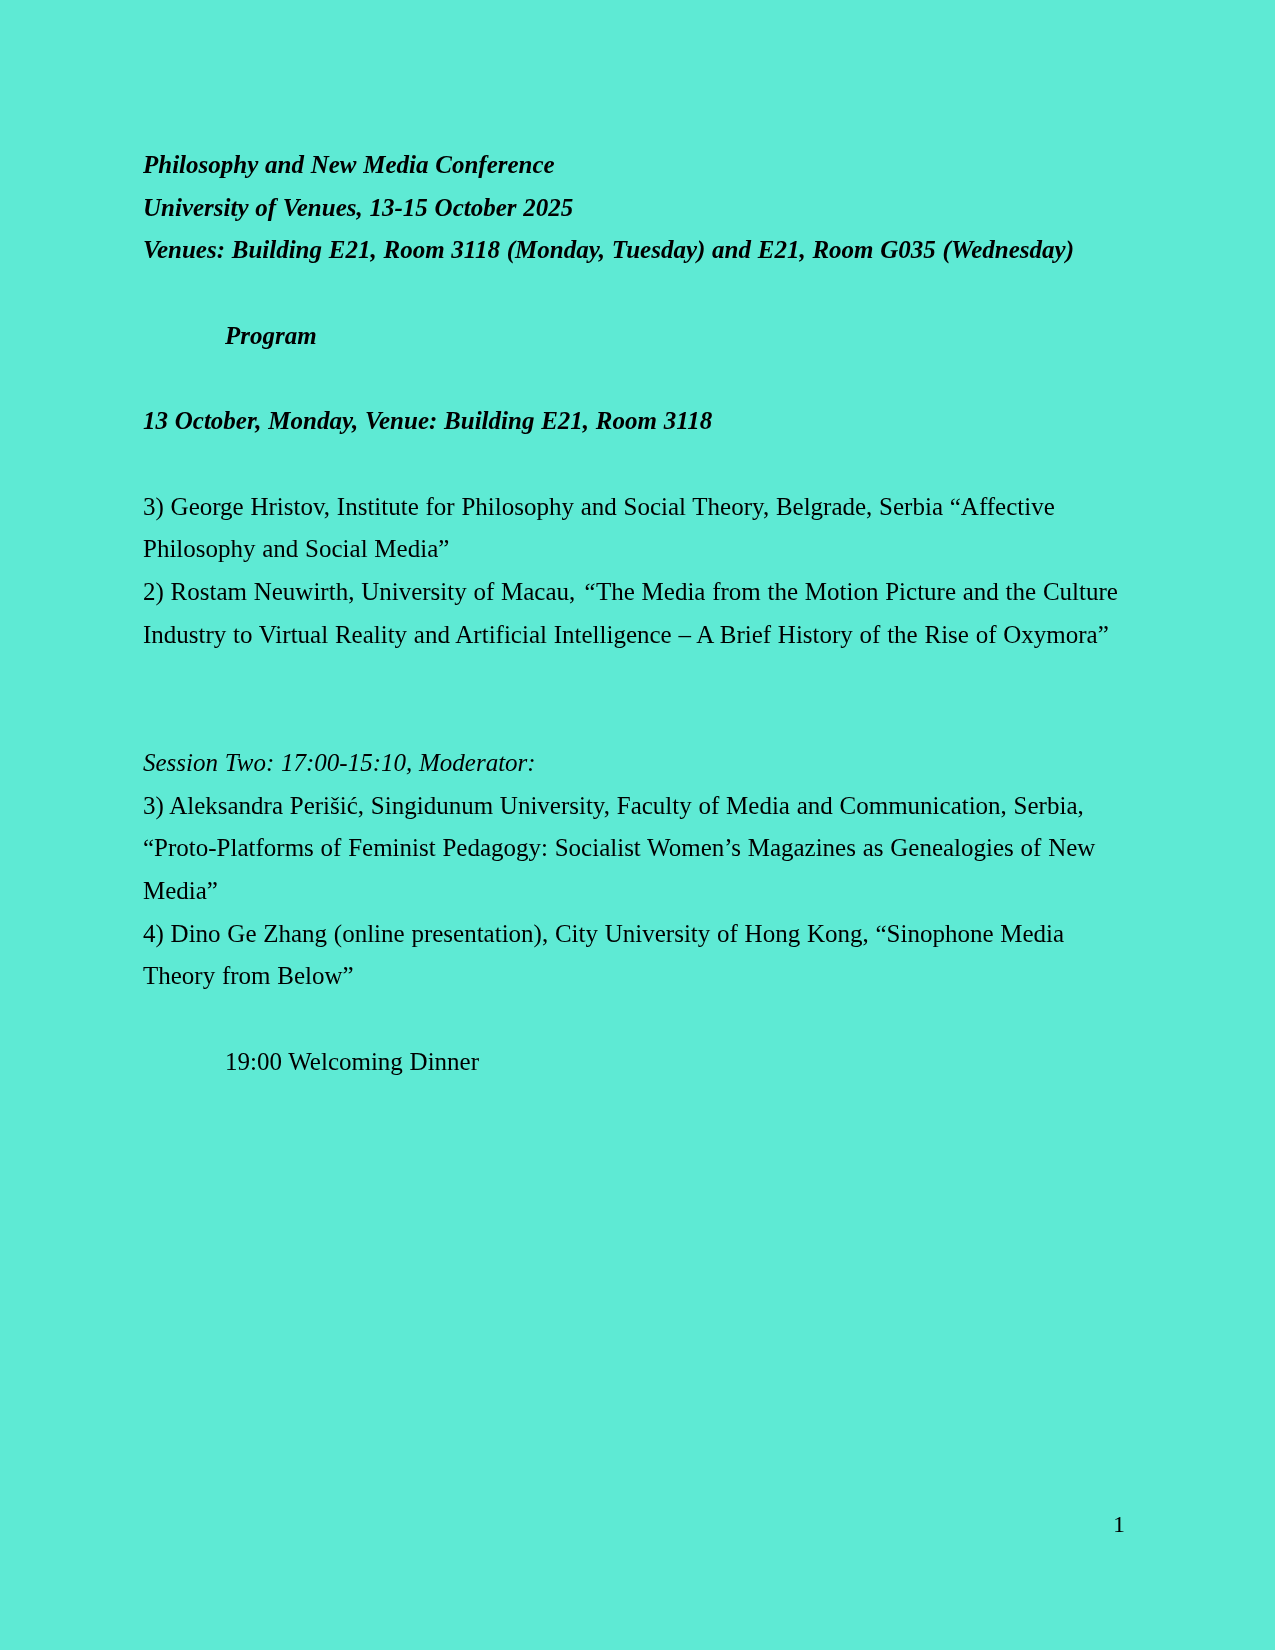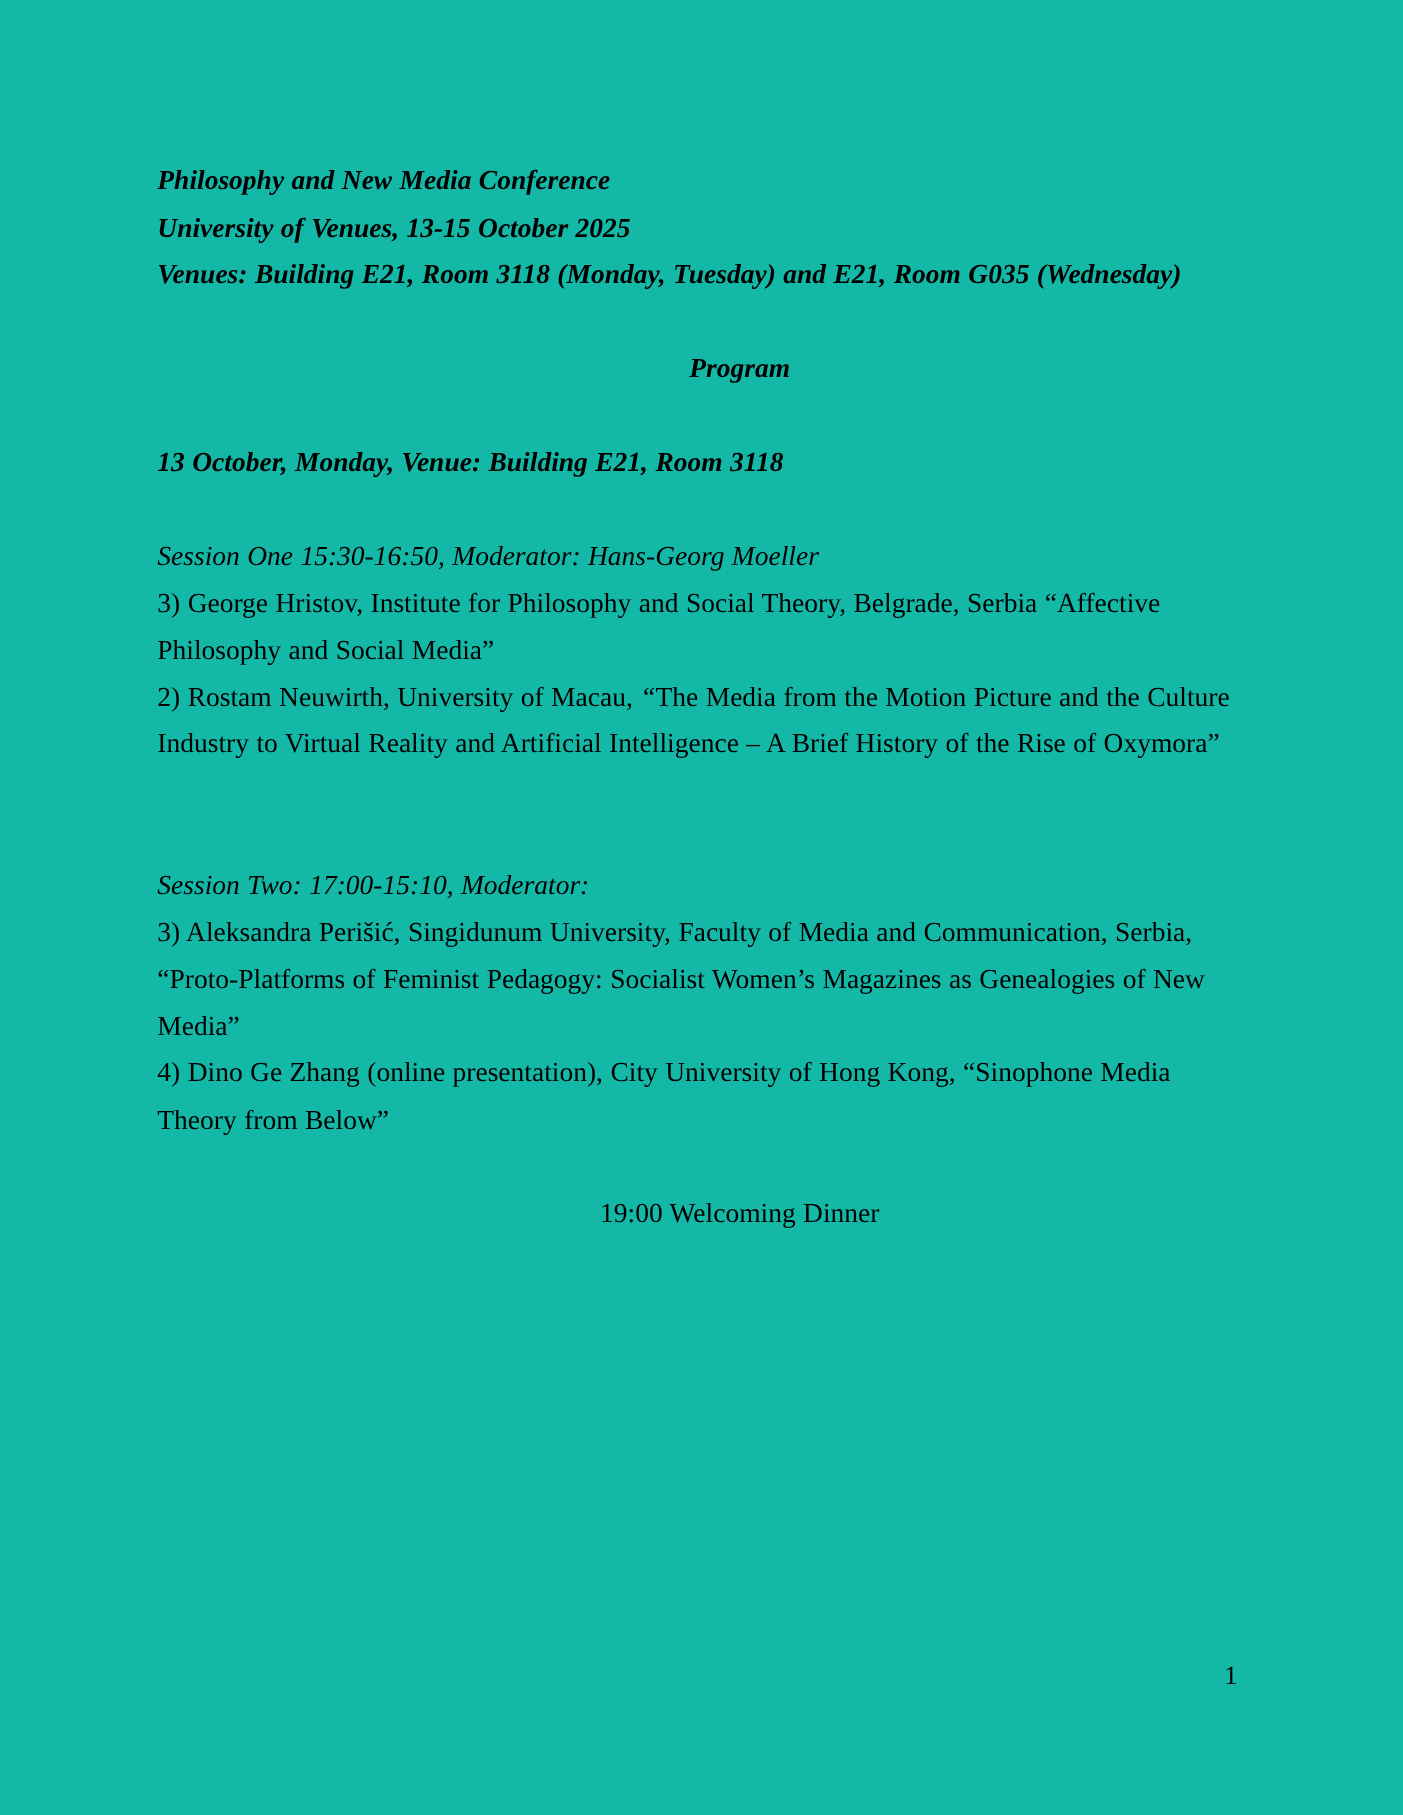--- a/index.html
+++ b/index.html
@@ -11,7 +11,7 @@
     position: relative;
     width: 1275px;
     height: 1650px;
-    background: #14b8a6;
+    background: #5eead4;
     color: #000000;
     font-family: "Liberation Serif", serif;
     font-size: 25px;

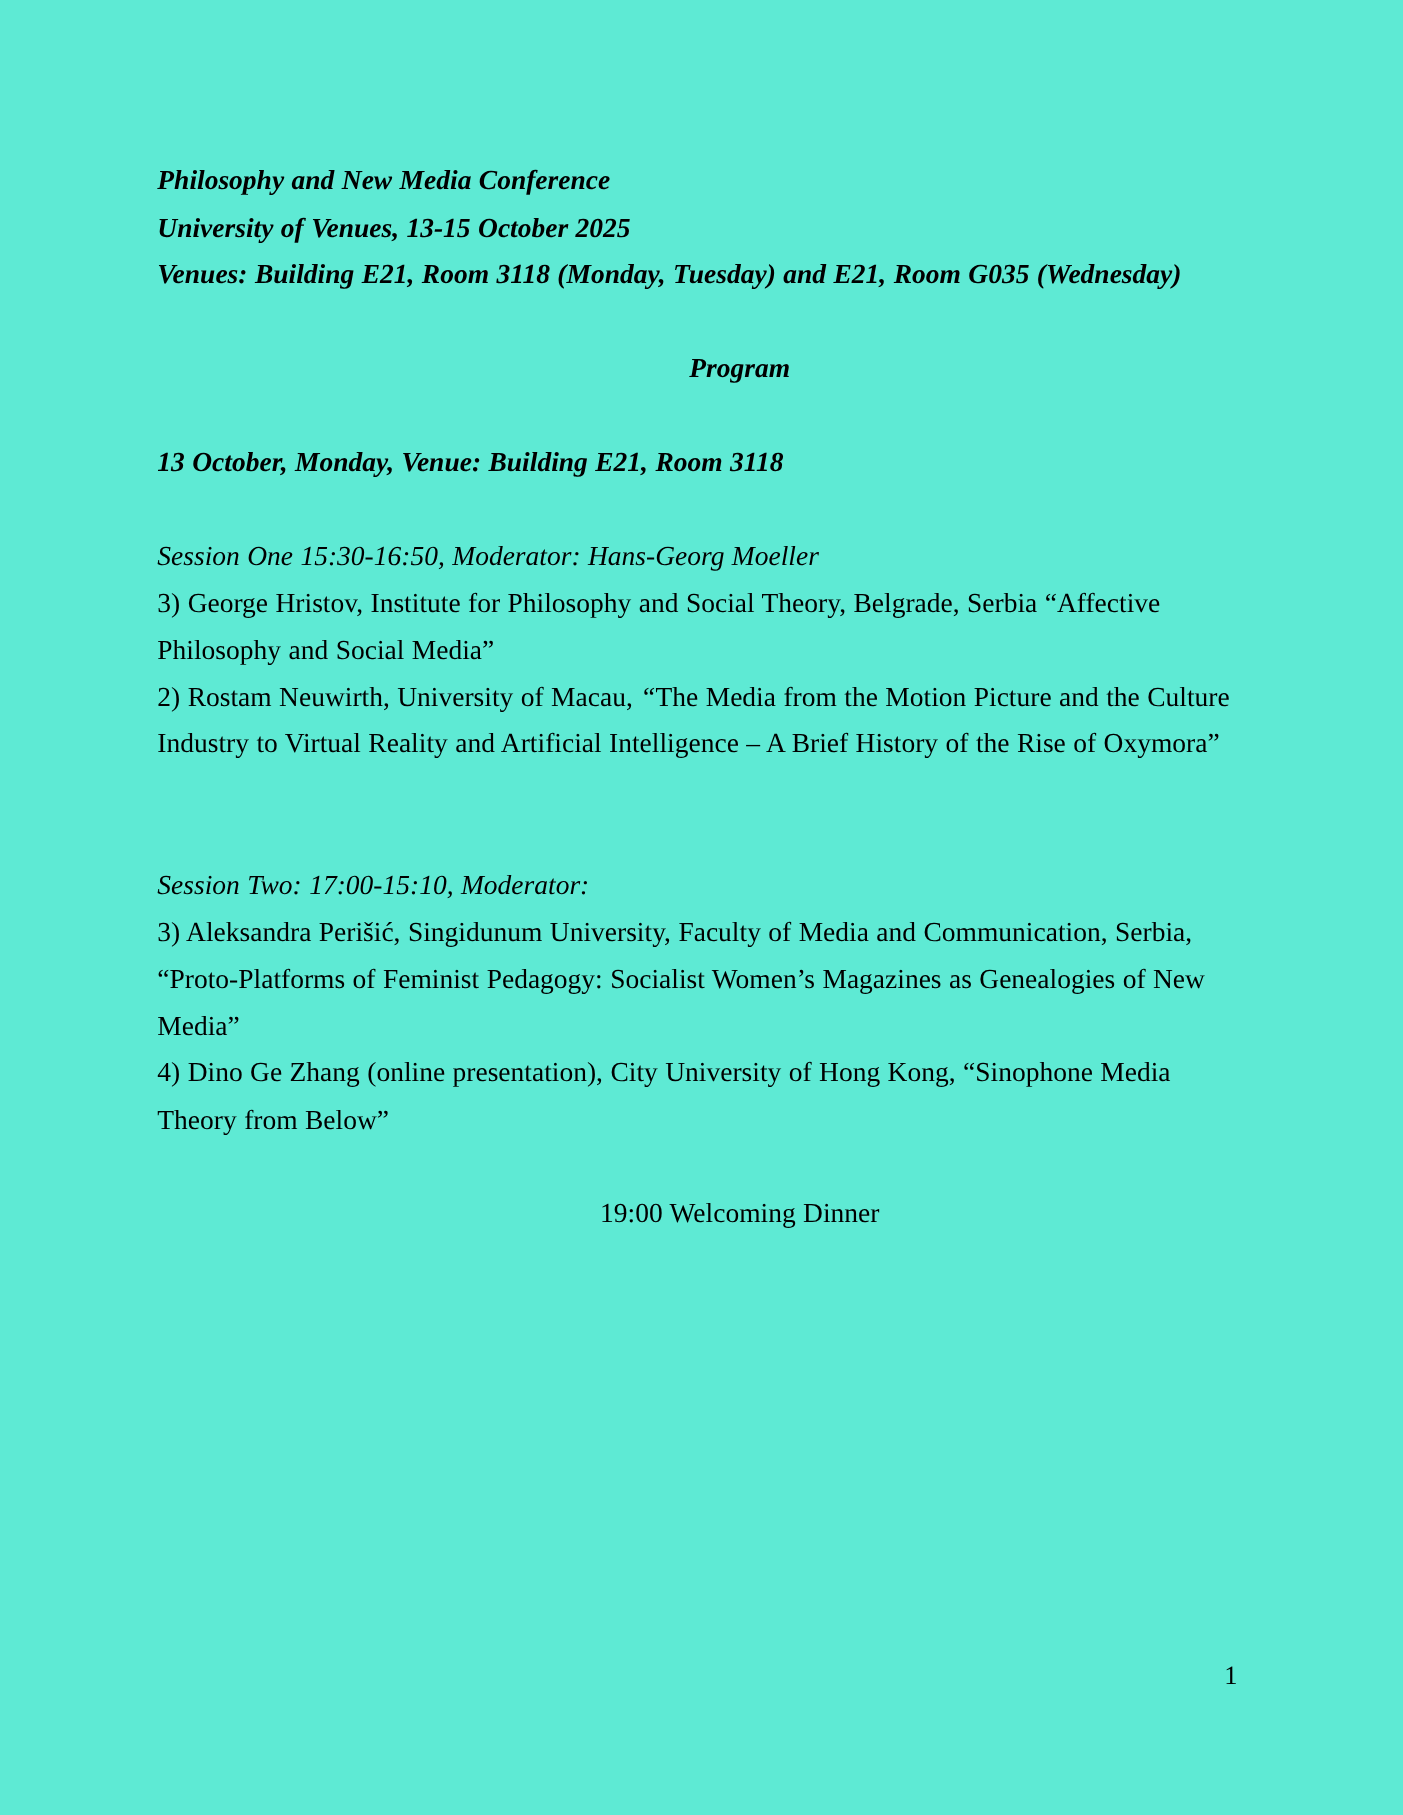--- a/index.html
+++ b/index.html
@@ -32,7 +32,6 @@
   }
   .para.indent {
     text-indent: 82px;
-    text-align: center;
   }
   .para.blank {
     min-height: 42.7px;

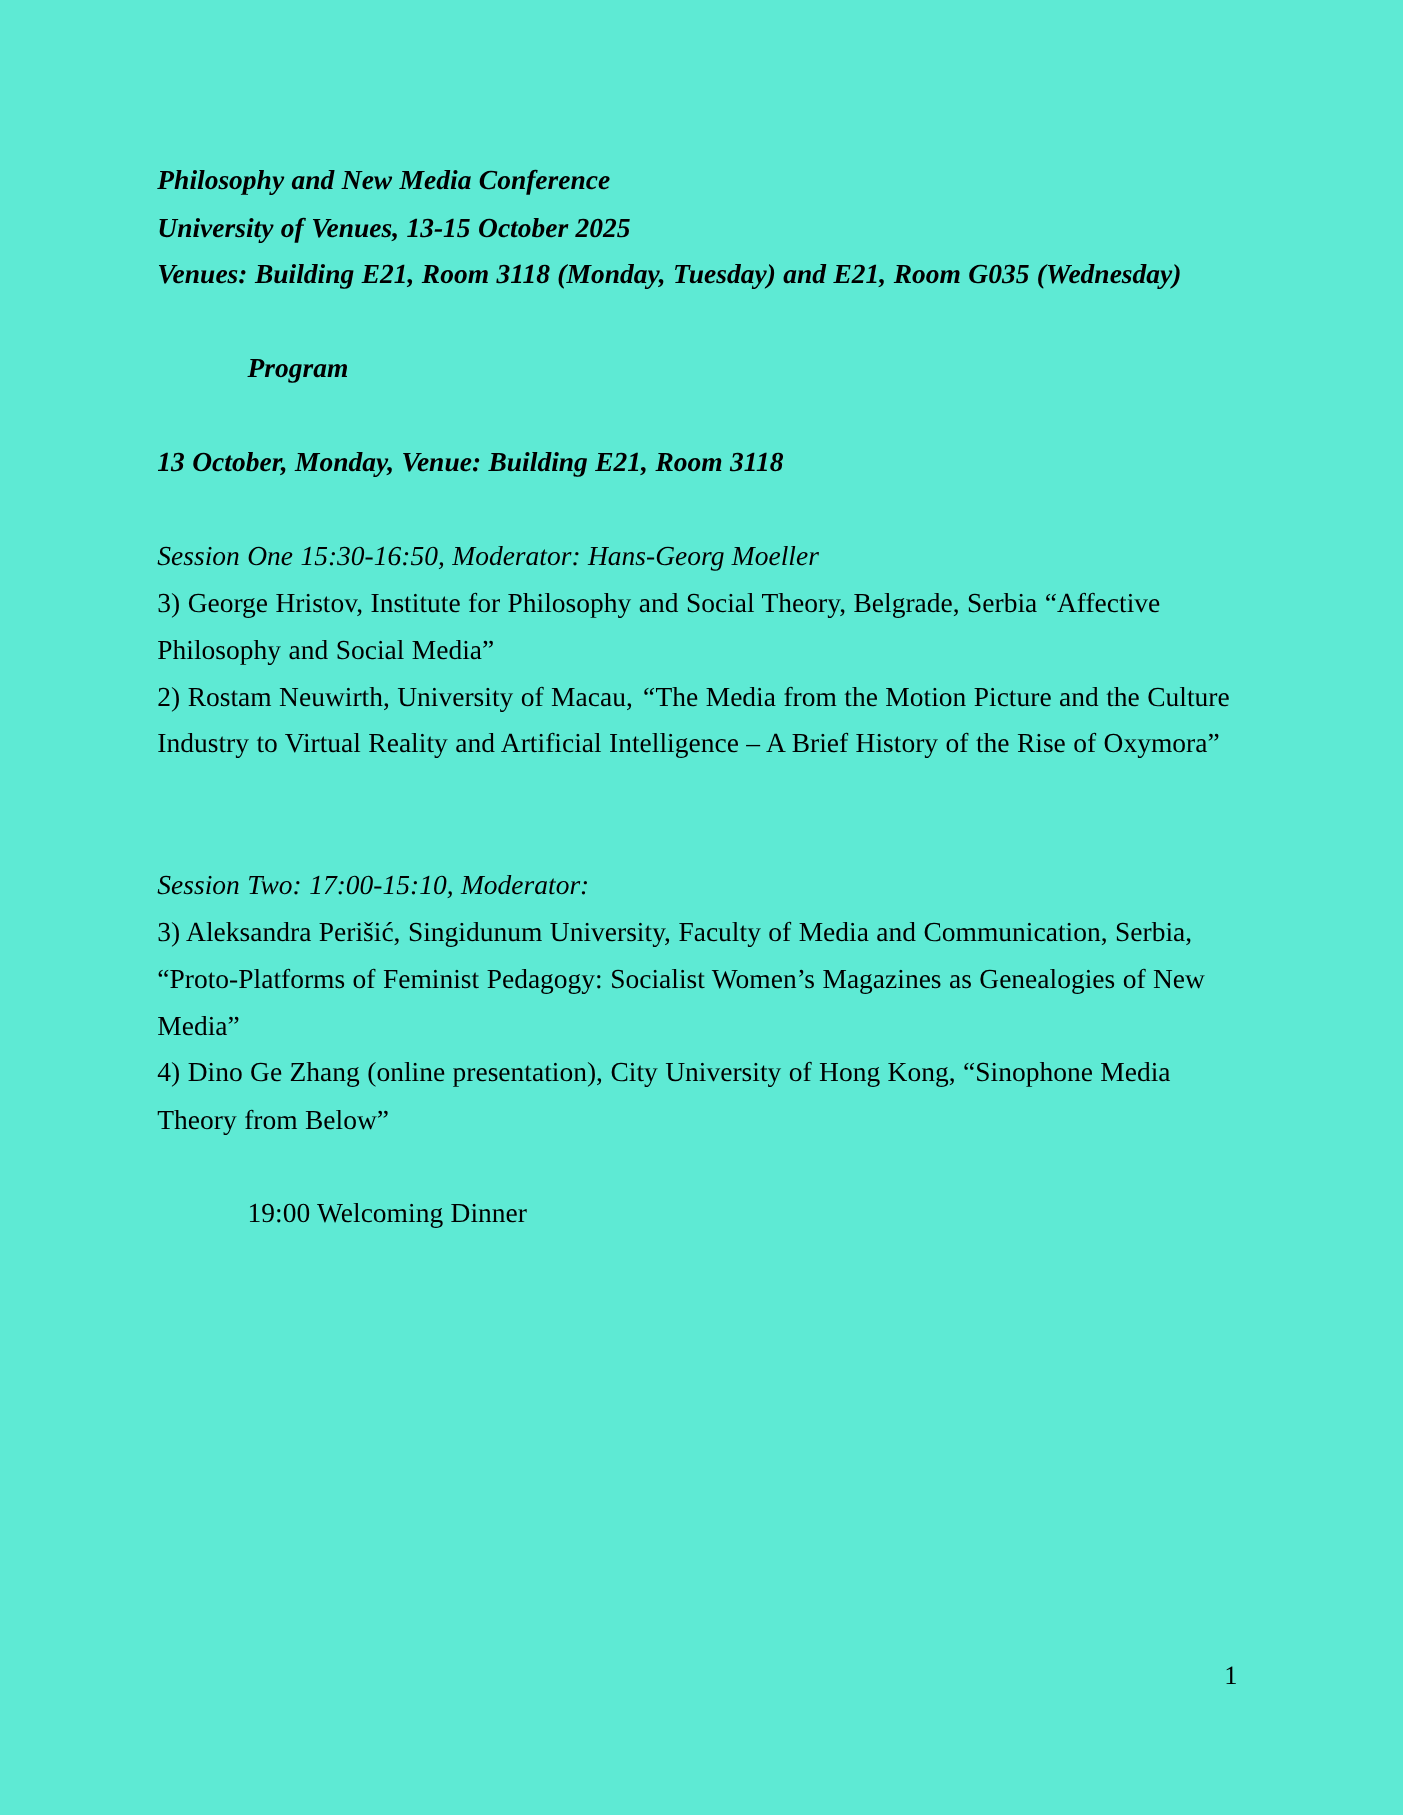--- a/index.html
+++ b/index.html
@@ -61,7 +61,6 @@
       <p class="para blank">&nbsp;</p>
       <p class="para"><span class="bold ">13 October, Monday, Venue: Building E21, Room 3118</span></p>
       <p class="para blank">&nbsp;</p>
-      <p class="para"><span class="italic">Session One 15:30-16:50, Moderator: Hans-Georg Moeller</span></p>
       <p class="para"><span class="">3) George Hristov, Institute for Philosophy and Social Theory, Belgrade, Serbia “Affective Philosophy and Social Media”</span></p>
       <p class="para"><span class="">2) Rostam Neuwirth, University of Macau, </span><span class="italic">“</span><span class="">The Media from the Motion Picture and the Culture Industry to Virtual Reality and Artificial Intelligence – A Brief History of the Rise of Oxymora”</span></p>
       <p class="para blank">&nbsp;</p>

